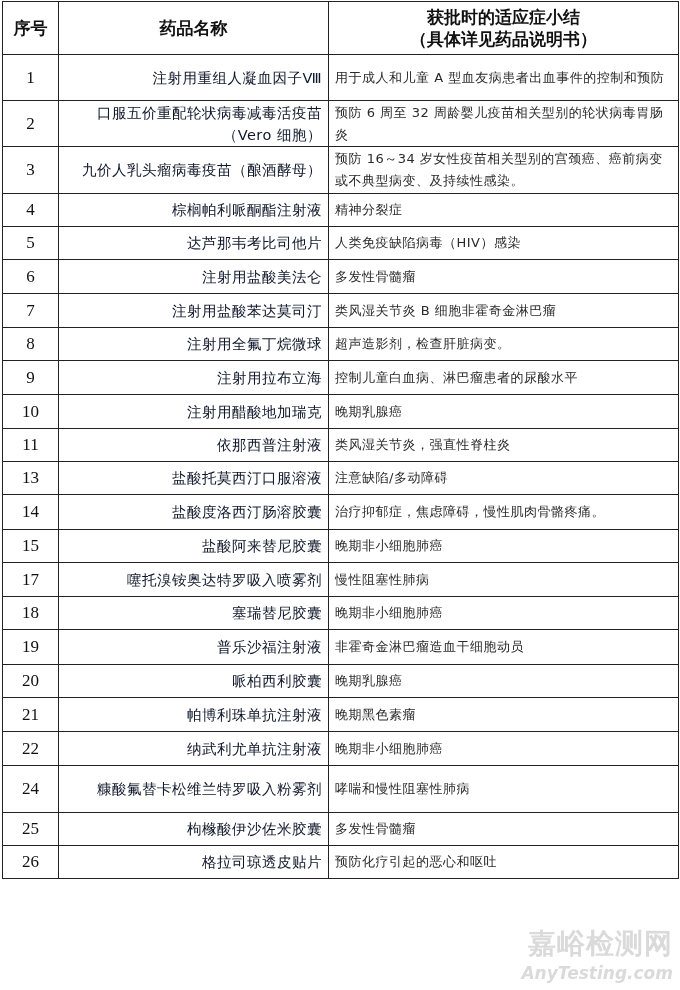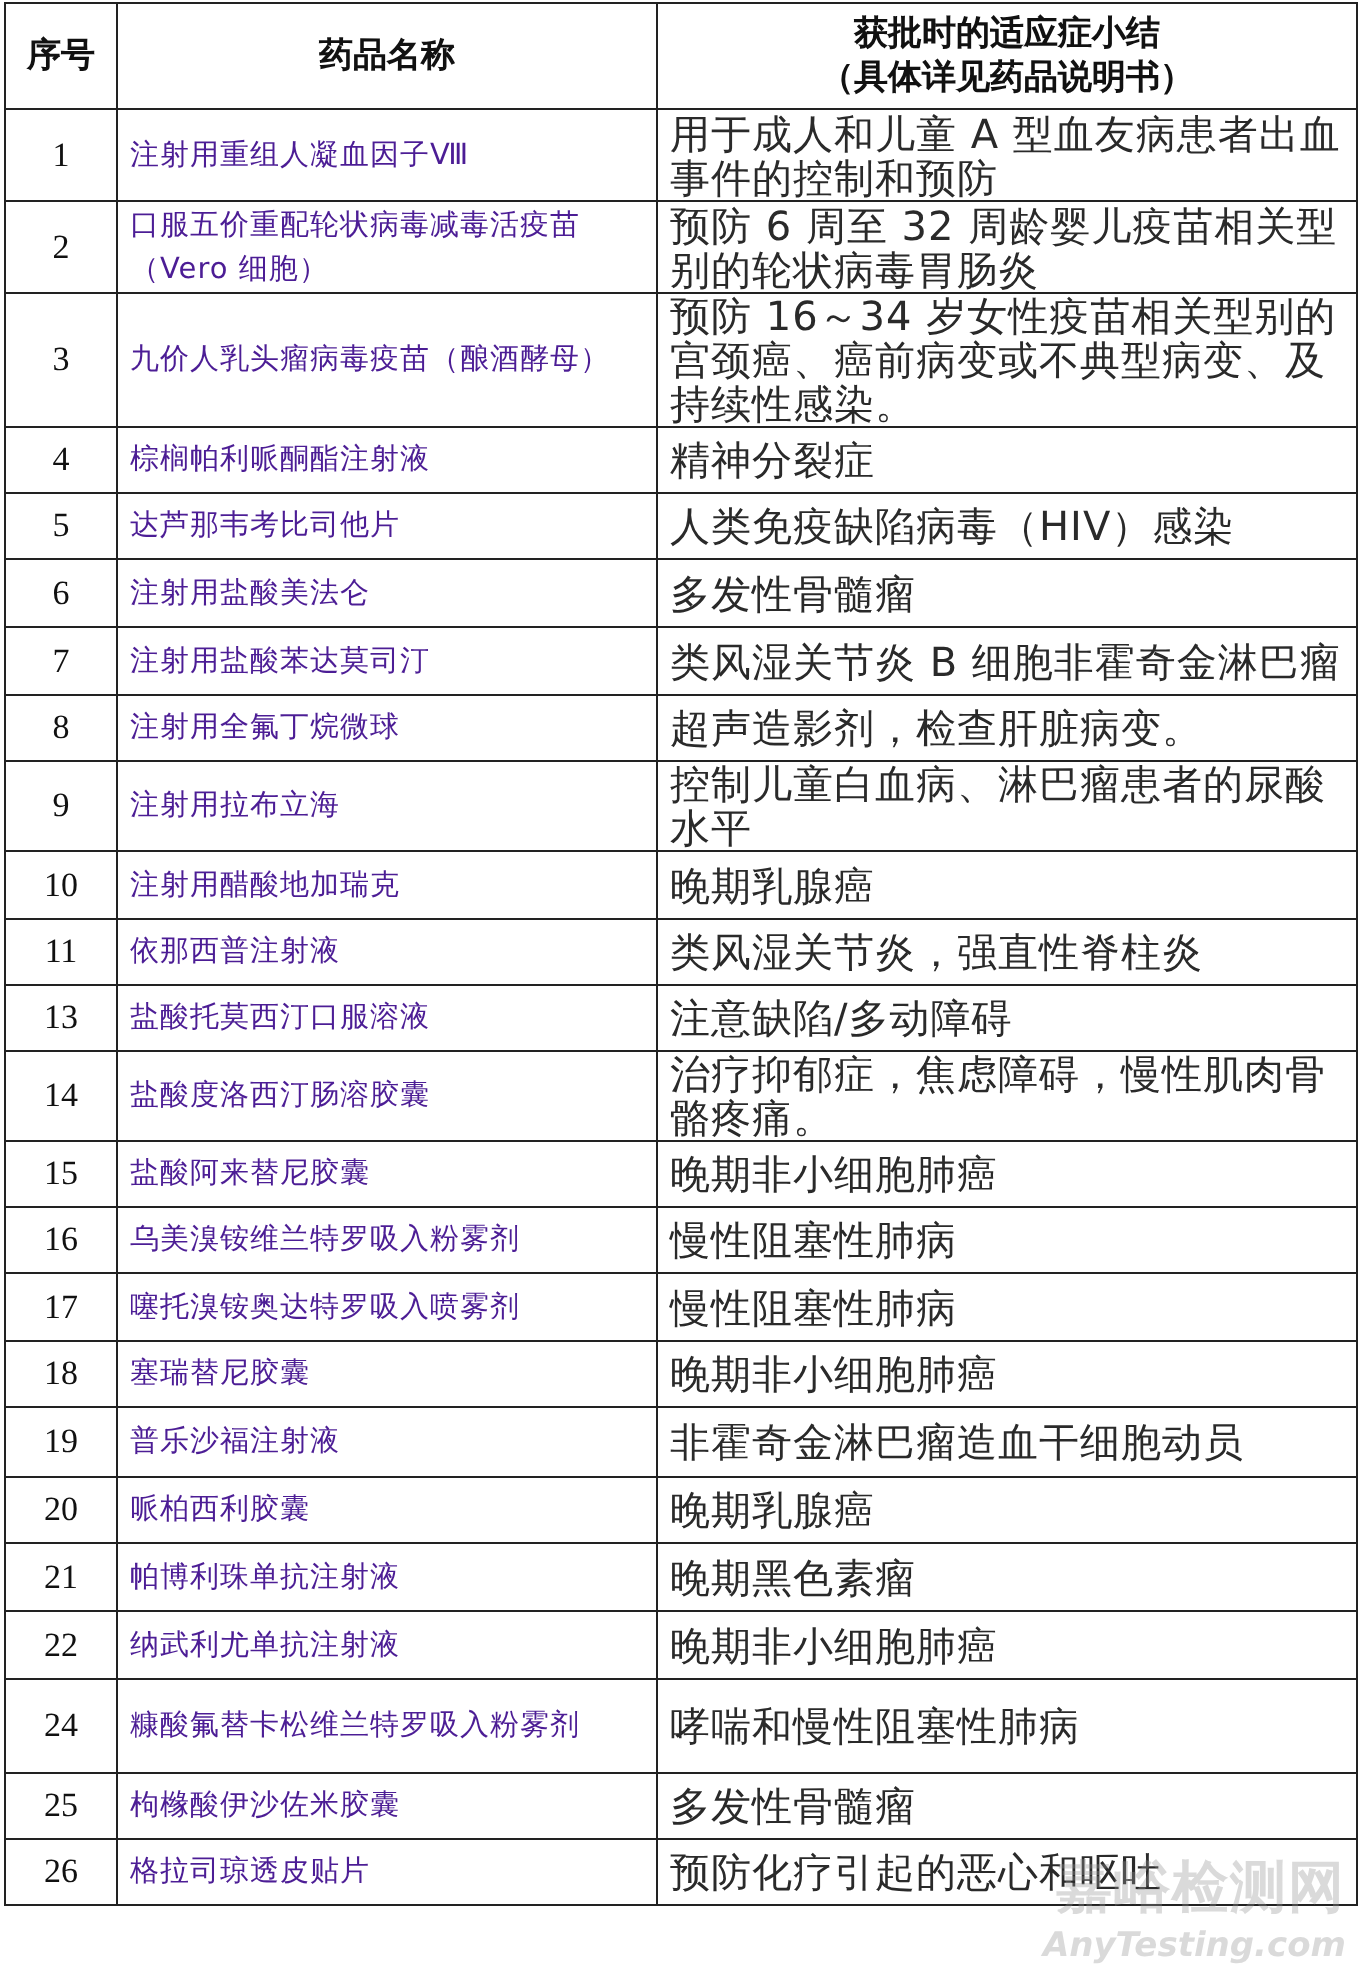--- a/index.html
+++ b/index.html
@@ -22,7 +22,7 @@
   th { font-weight: bold; font-size: 17px; color: #111; text-align: center; }
   th.h-ind { line-height: 25px; margin-top: 32px; }
   td.no { text-align: center; font-family: "Liberation Serif", serif; font-size: 17px; color: #111; }
-  td.name { text-align: left; font-family: "DejaVu Sans", sans-serif; font-size: 14.5px; color: #4c1d95; letter-spacing: 0.5px; line-height: 22px; }
+  td.name { text-align: right; font-family: "DejaVu Sans", sans-serif; font-size: 14.5px; color: #0f172a; letter-spacing: 0.5px; line-height: 22px; }
   td.ind { text-align: left; font-family: "DejaVu Sans", sans-serif; font-size: 20px; color: #2a2a2a; letter-spacing: 0.5px; line-height: 22px; padding-left: 7px; }
   .watermark {
     position: absolute; left: 585px; top: 925px; width: 100px;

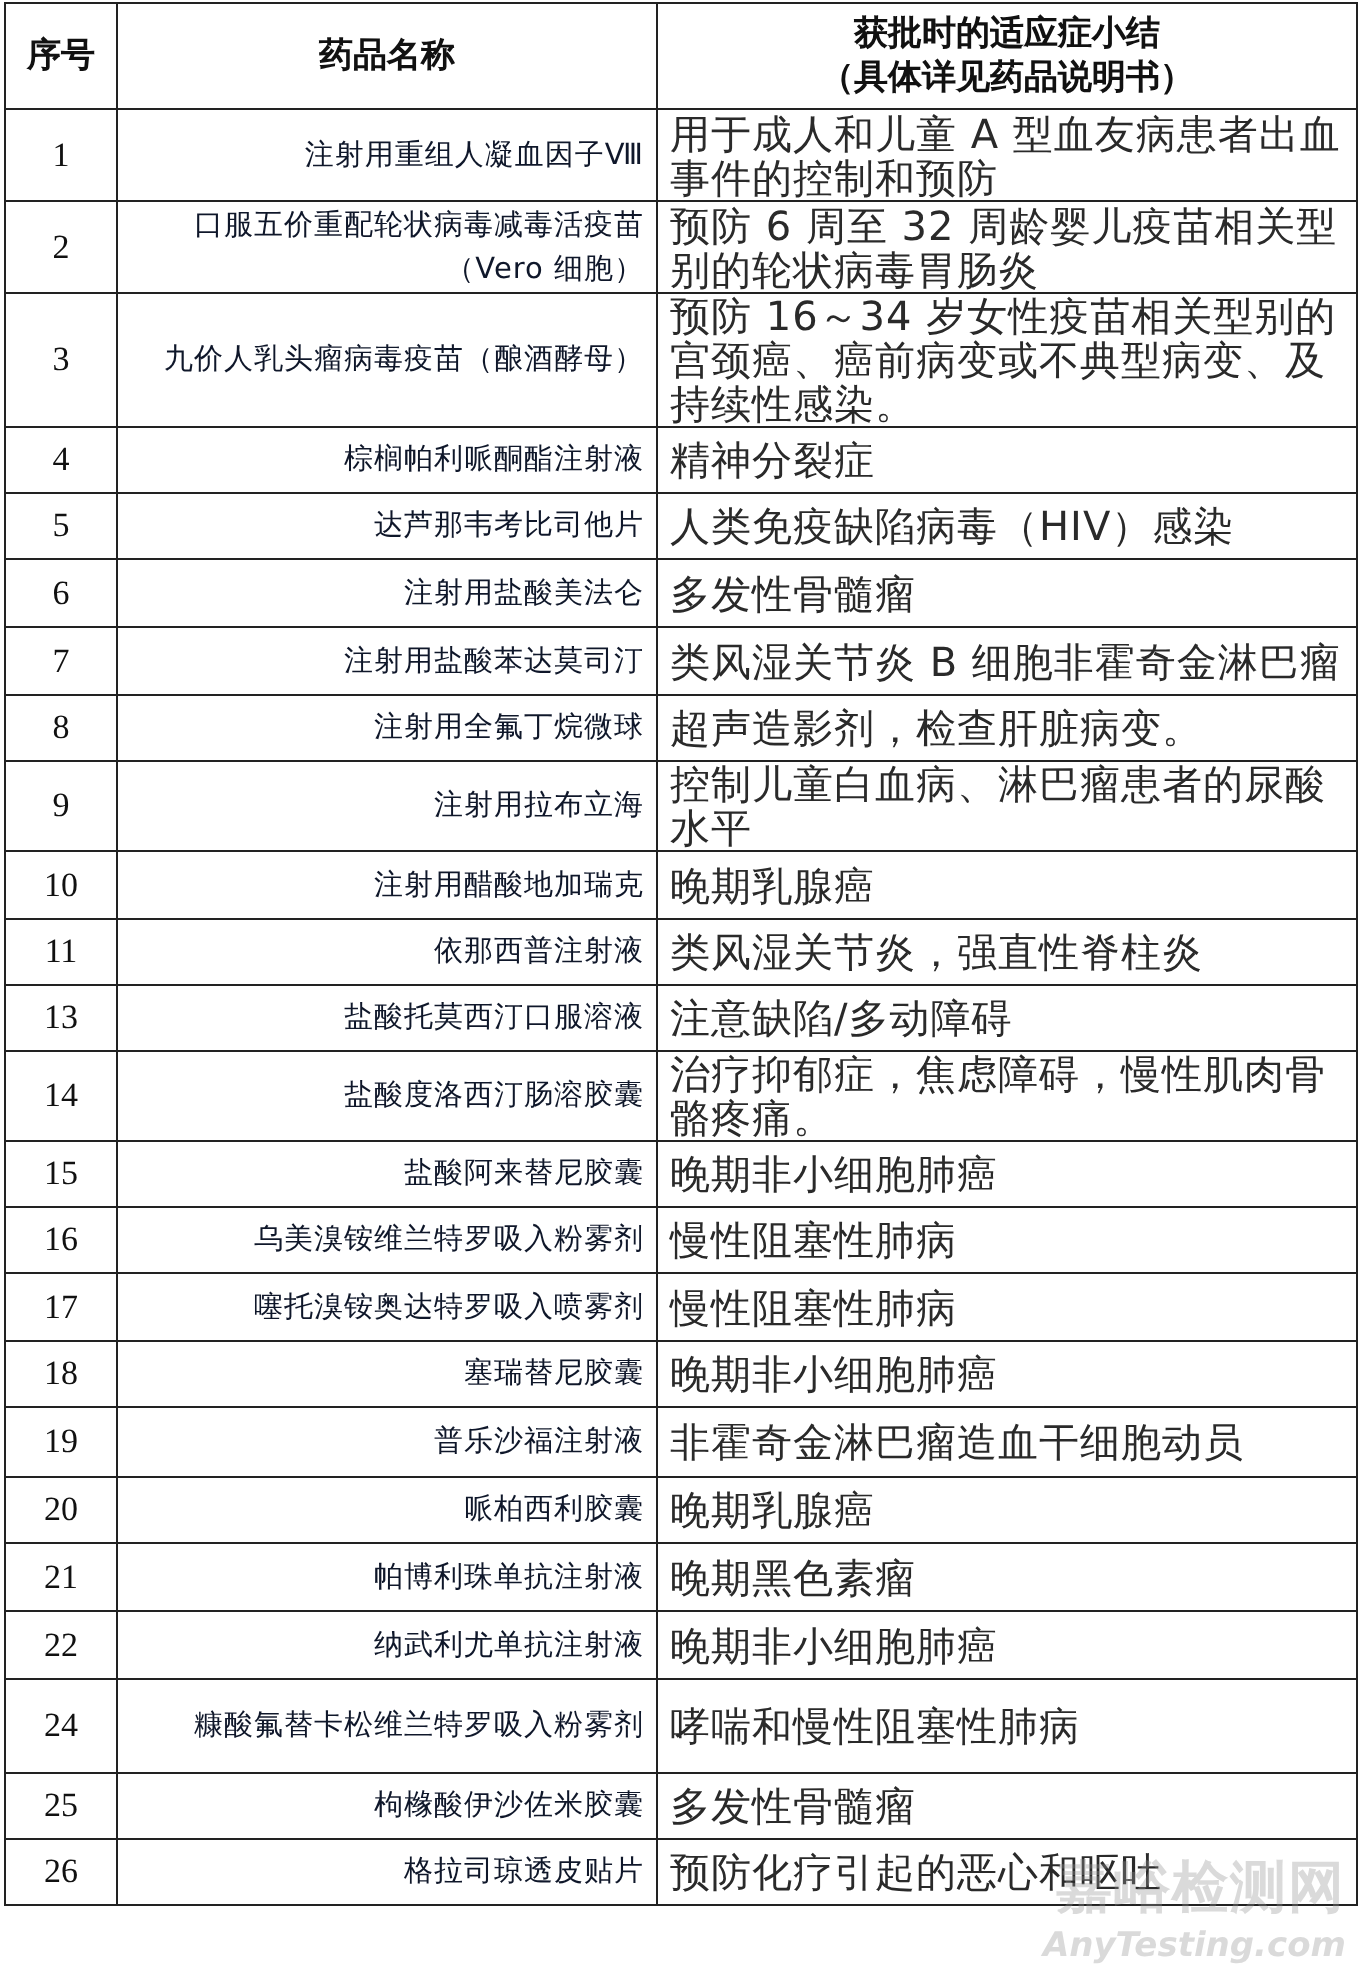--- a/index.html
+++ b/index.html
@@ -23,7 +23,7 @@
   th.h-ind { line-height: 25px; margin-top: 32px; }
   td.no { text-align: center; font-family: "Liberation Serif", serif; font-size: 17px; color: #111; }
   td.name { text-align: right; font-family: "DejaVu Sans", sans-serif; font-size: 14.5px; color: #0f172a; letter-spacing: 0.5px; line-height: 22px; }
-  td.ind { text-align: left; font-family: "DejaVu Sans", sans-serif; font-size: 20px; color: #2a2a2a; letter-spacing: 0.5px; line-height: 22px; padding-left: 7px; }
+  td.ind { text-align: left; font-family: "DejaVu Sans", sans-serif; font-size: 13px; color: #2a2a2a; letter-spacing: 0.5px; line-height: 22px; padding-left: 7px; }
   .watermark {
     position: absolute; left: 585px; top: 925px; width: 100px;
     text-align: right; pointer-events: none;

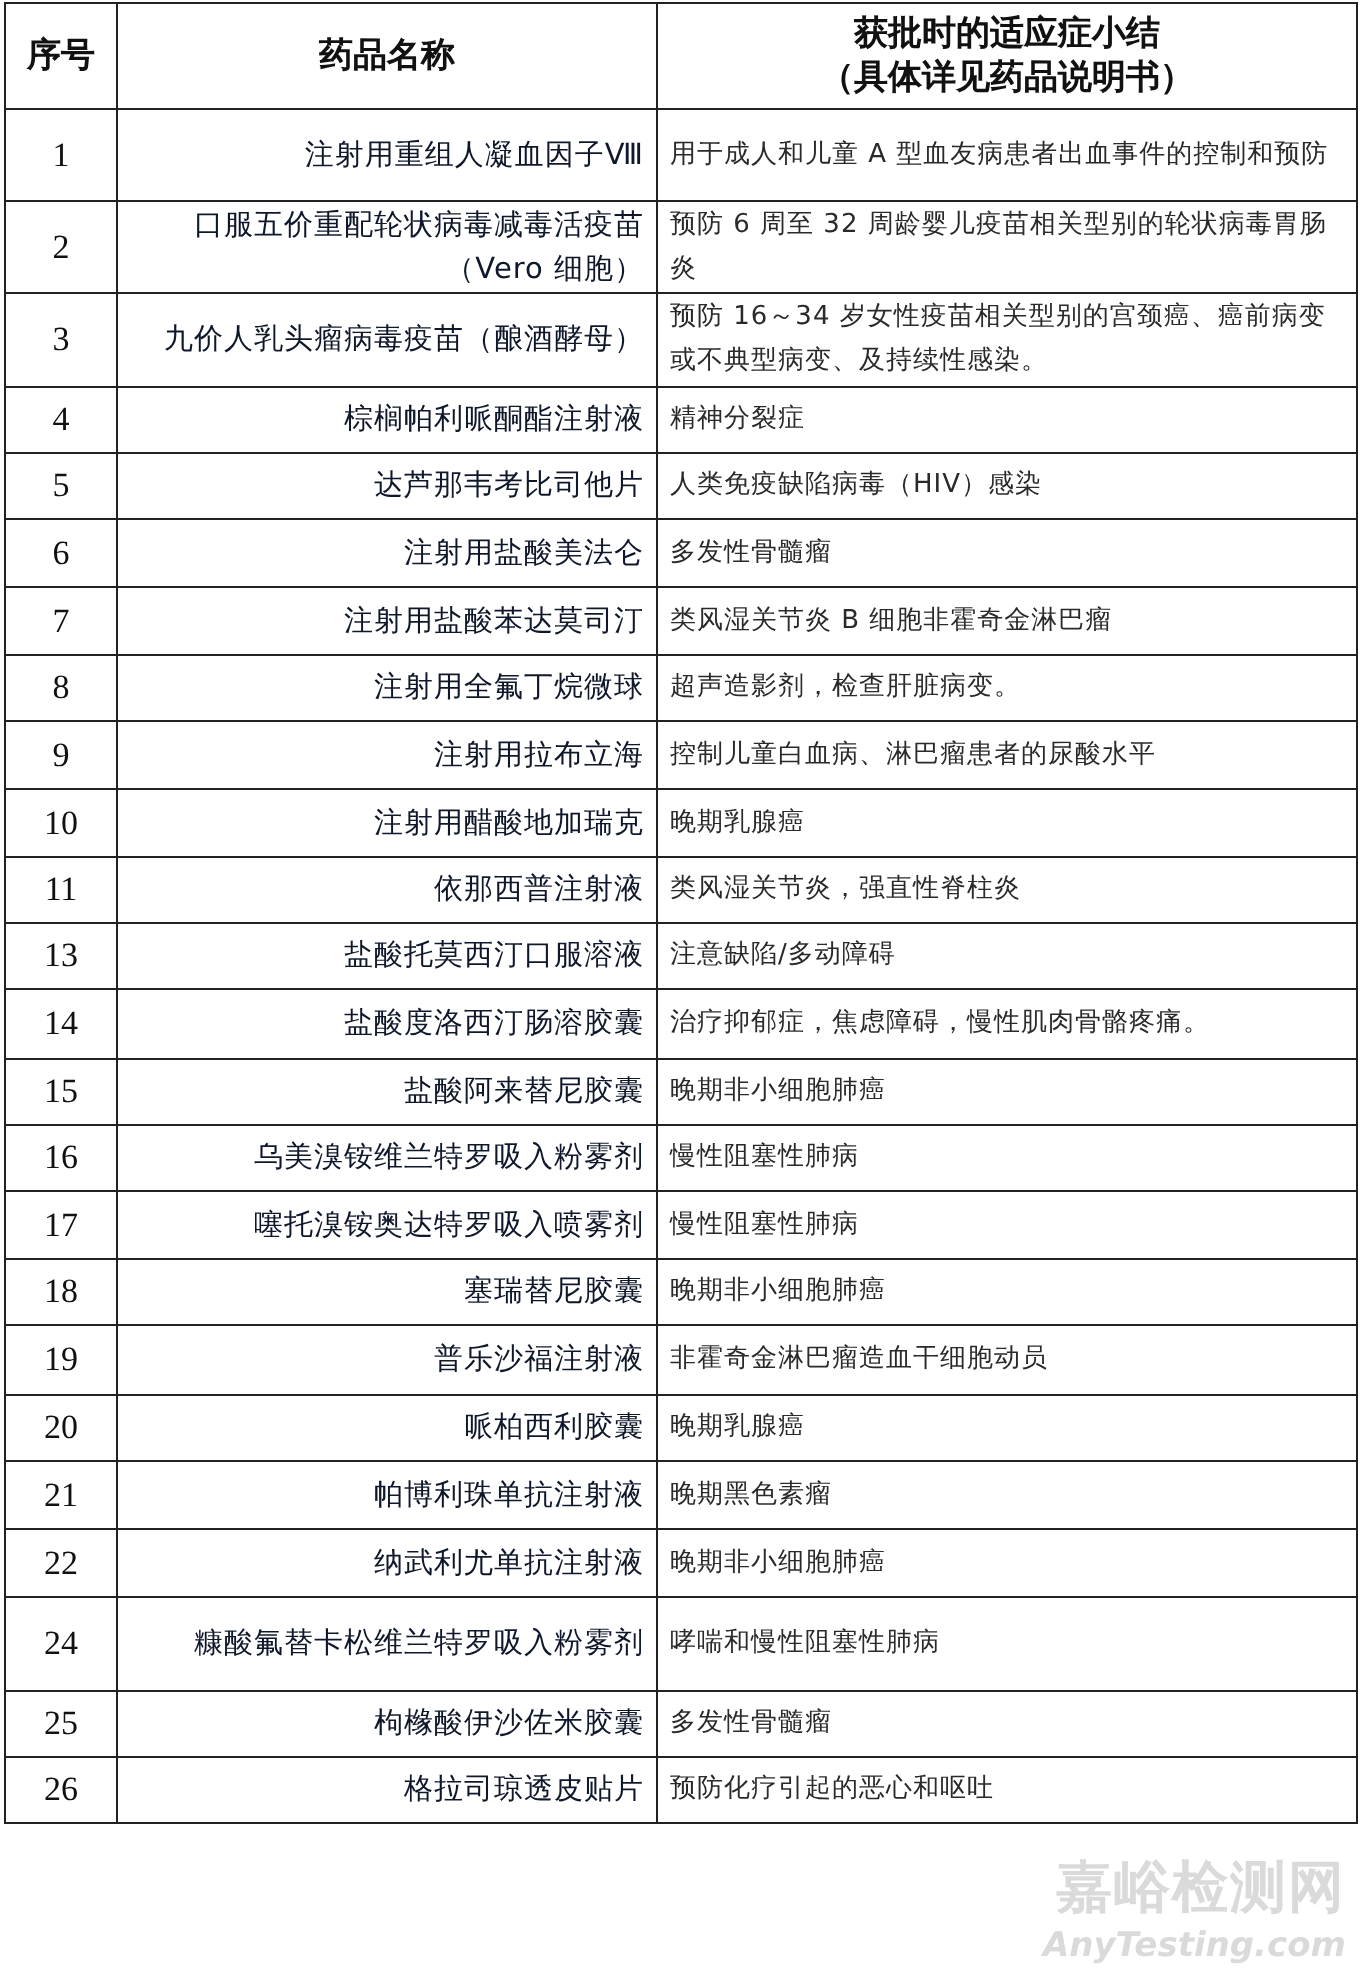--- a/index.html
+++ b/index.html
@@ -121,11 +121,6 @@
       <td class="name">盐酸阿来替尼胶囊</td>
       <td class="ind">晚期非小细胞肺癌</td>
     </tr>
-    <tr style="height:33px">
-      <td class="no">16</td>
-      <td class="name">乌美溴铵维兰特罗吸入粉雾剂</td>
-      <td class="ind">慢性阻塞性肺病</td>
-    </tr>
     <tr style="height:34px">
       <td class="no">17</td>
       <td class="name">噻托溴铵奥达特罗吸入喷雾剂</td>

